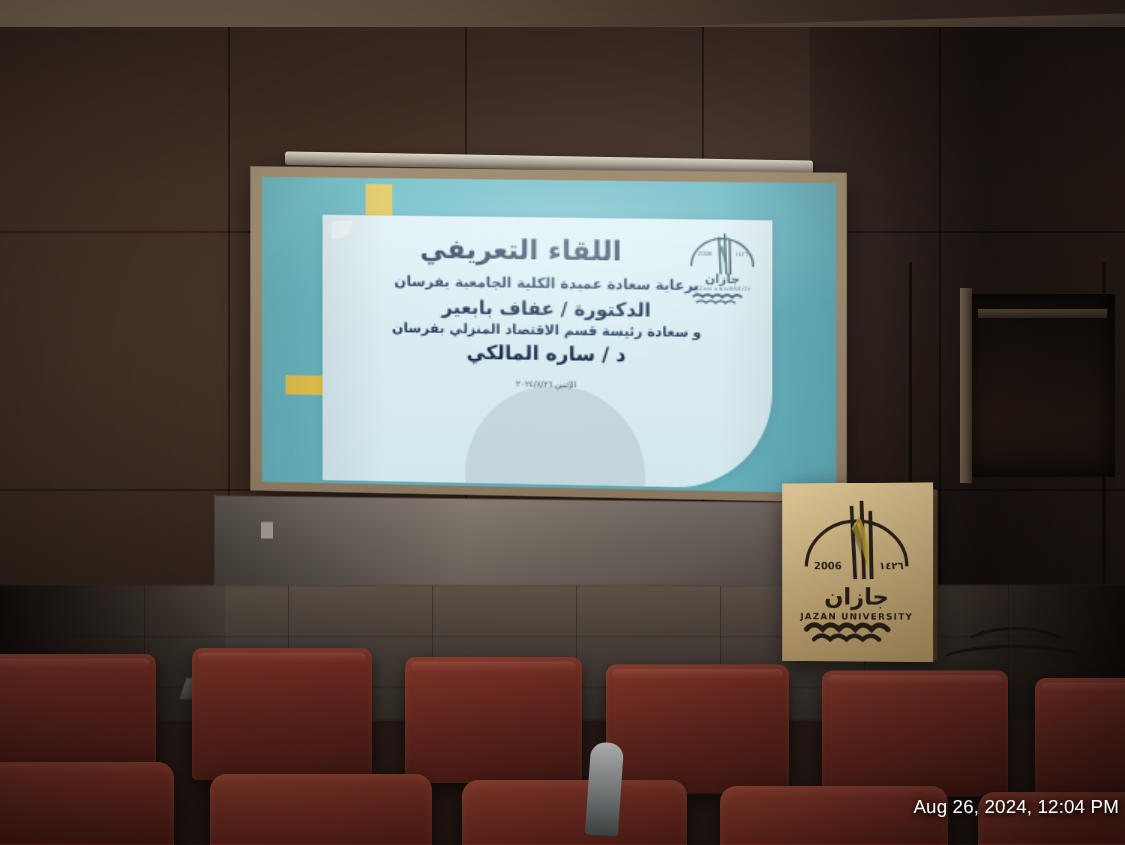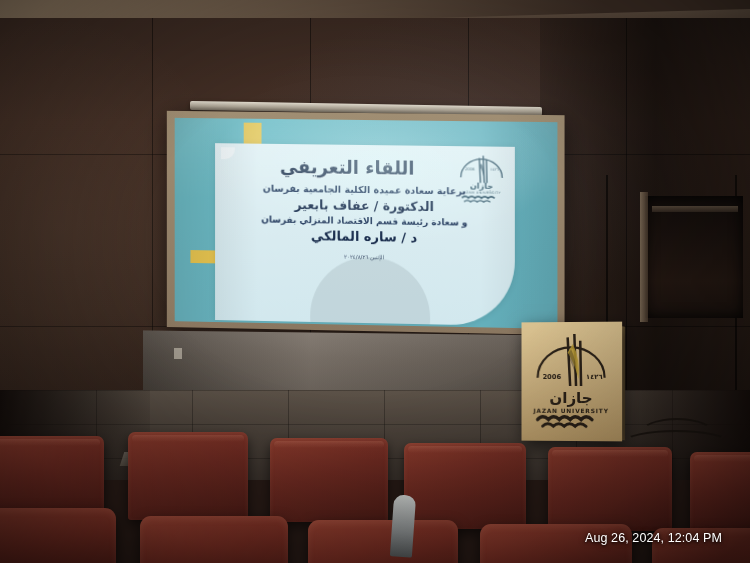--- a/index.html
+++ b/index.html
@@ -248,7 +248,7 @@
 
   
   .timestamp{
-    position:absolute;right:28px;bottom:18px;
+    position:absolute;right:4px;bottom:18px;
     color:#fff;font-size:12.5px;
     font-family:"Liberation Sans",sans-serif;
     text-shadow:0 1px 3px rgba(0,0,0,.9),0 0 6px rgba(0,0,0,.7);

